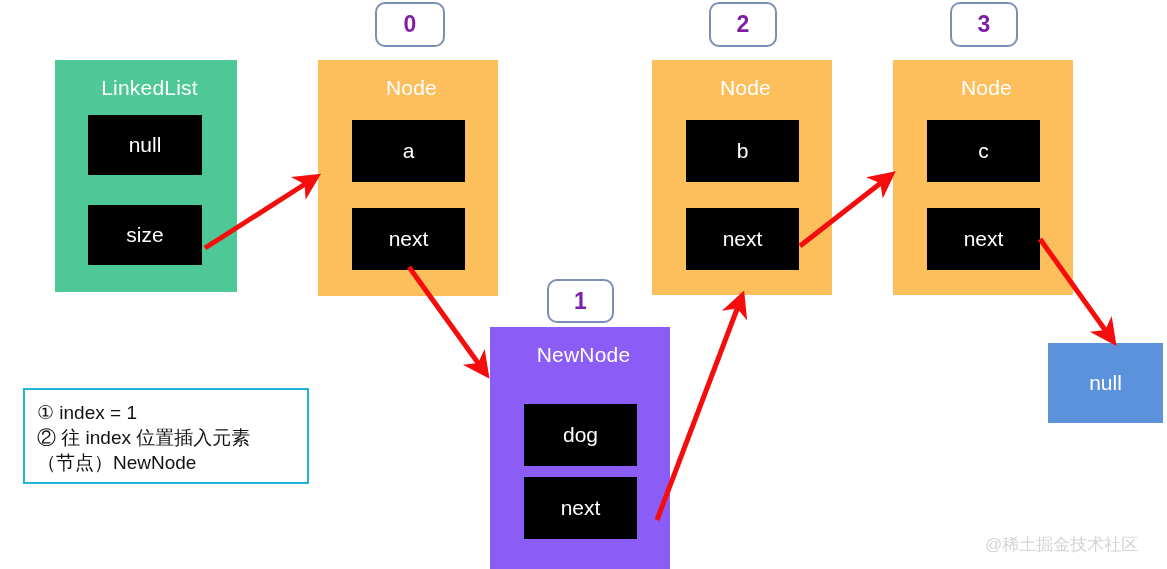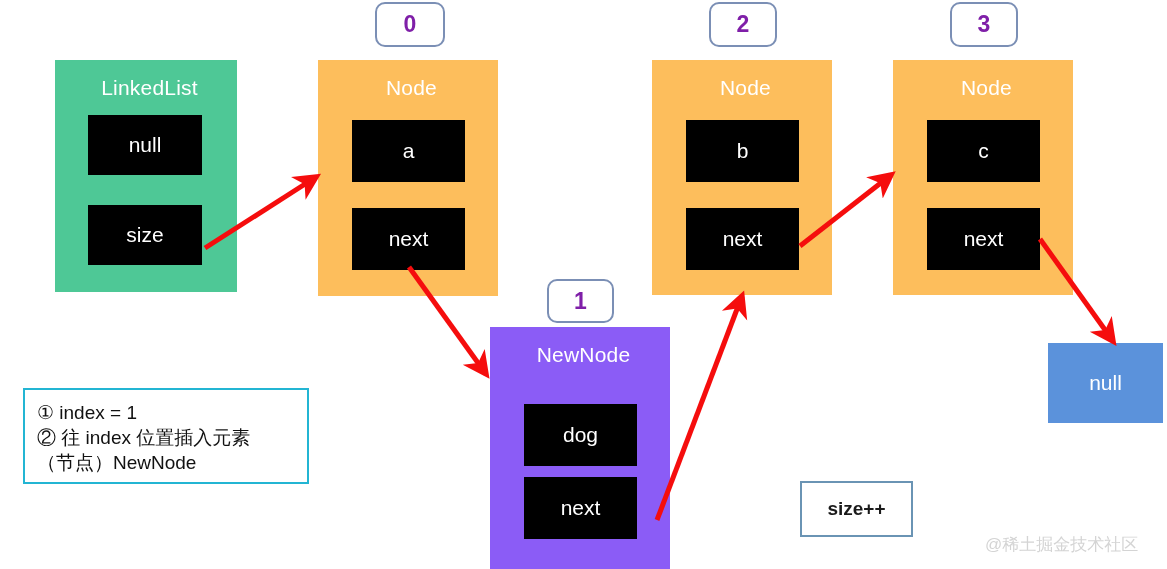--- a/index.html
+++ b/index.html
@@ -186,9 +186,6 @@
     <span>null</span>
   </div>
 
-  <div class="abs outline-box" style="left:800px; top:481px; width:113px; height:56px;">
-    <span class="sizepp-text">size++</span>
-  </div>
 
   <div class="abs legend-box" style="left:11px; top:388px; width:286px; height:96px;margin-left:12px;">
     <div class="legend-line">① index = 1</div>

